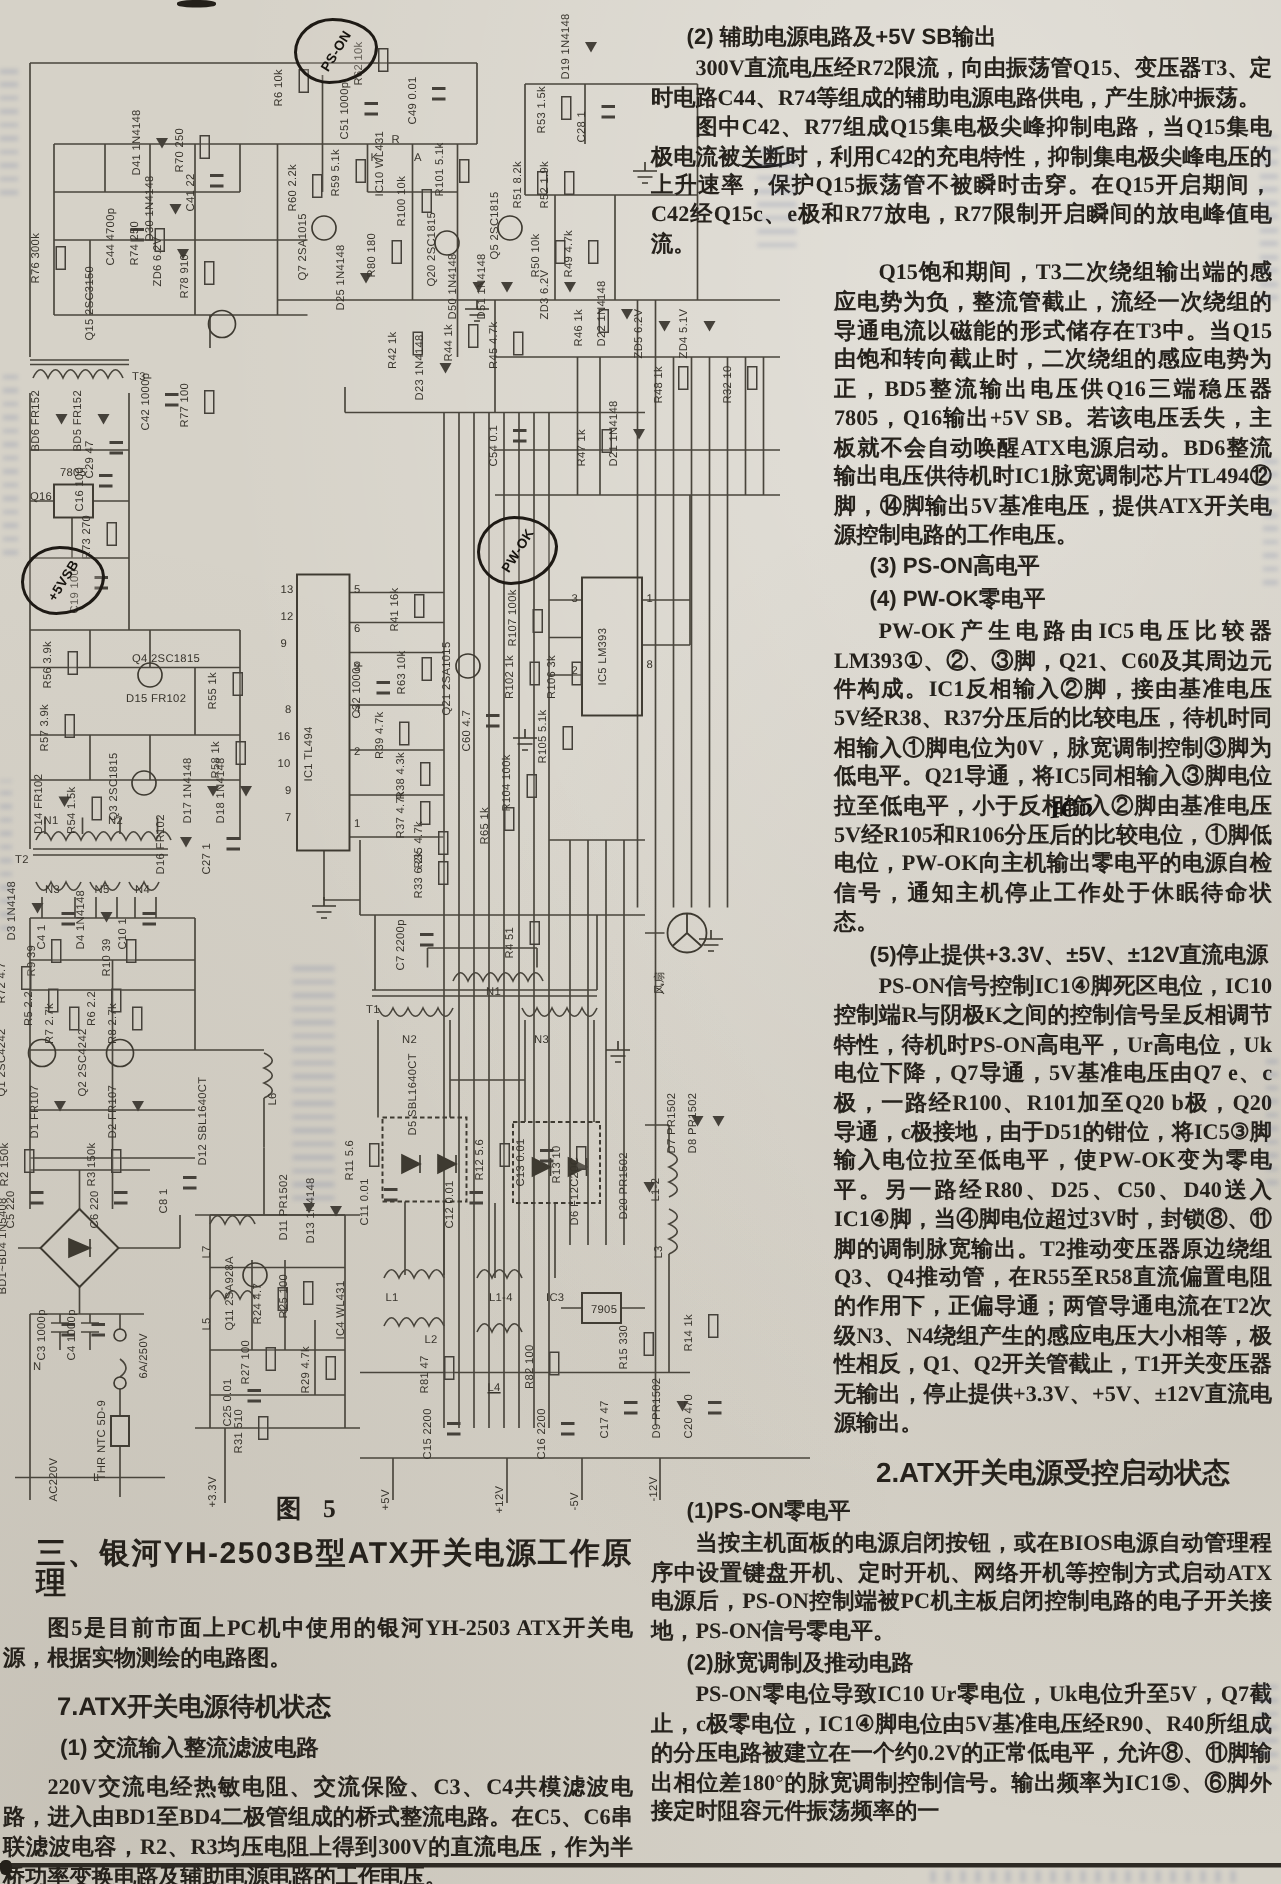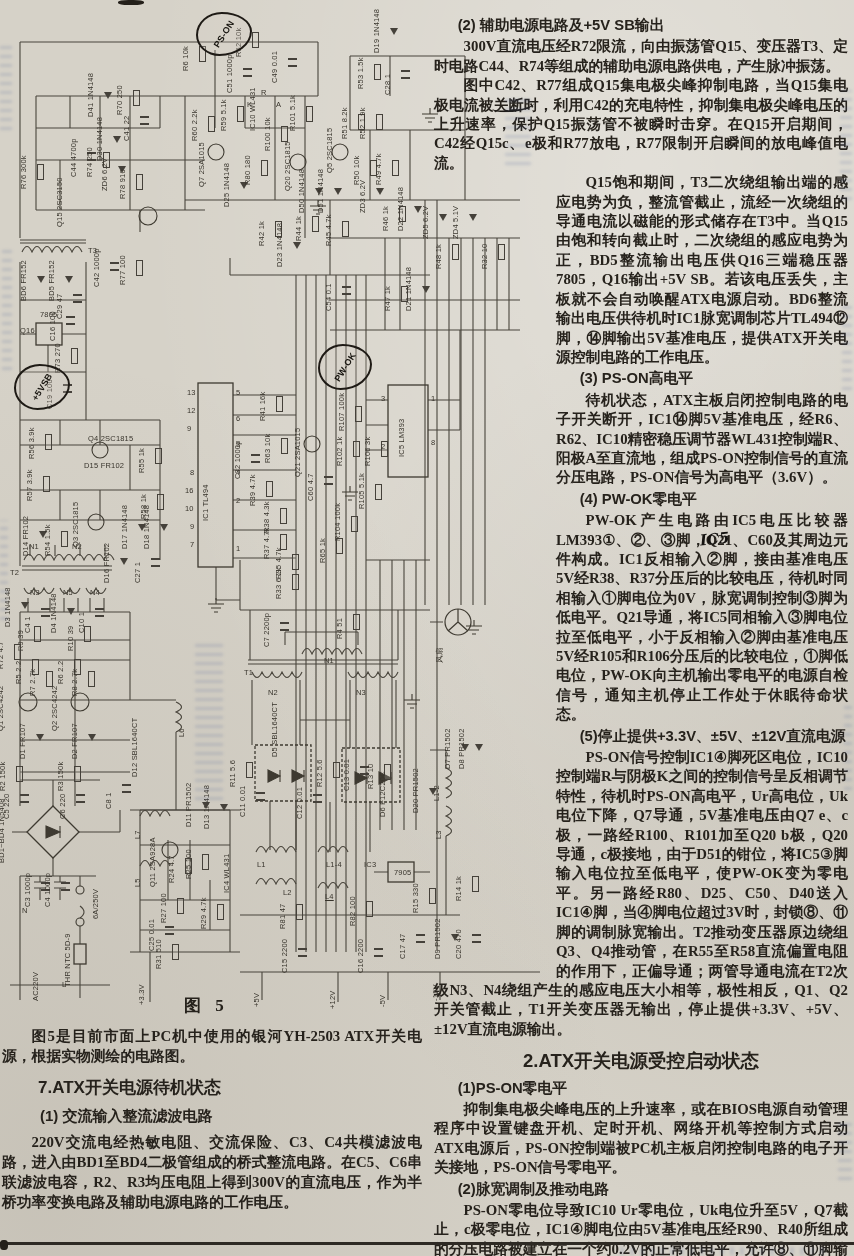--- a/index.html
+++ b/index.html
@@ -510,7 +510,6 @@
       <div class="blk p">图中C42、R77组成Q15集电极尖峰抑制电路，当Q15集电极电流被关断时，利用C42的充电特性，抑制集电极尖峰电压的上升速率，保护Q15振荡管不被瞬时击穿。在Q15开启期间，C42经Q15c、e极和R77放电，R77限制开启瞬间的放电峰值电流。</div>
       <div class="blk p"><span class="cutout"></span>Q15饱和期间，T3二次绕组输出端的感应电势为负，整流管截止，流经一次绕组的导通电流以磁能的形式储存在T3中。当Q15由饱和转向截止时，二次绕组的感应电势为正，BD5整流输出电压供Q16三端稳压器7805，Q16输出+5V SB。若该电压丢失，主板就不会自动唤醒ATX电源启动。BD6整流输出电压供待机时IC1脉宽调制芯片TL494⑫脚，⑭脚输出5V基准电压，提供ATX开关电源控制电路的工作电压。</div>
       <div class="blk h3">(3) PS-ON高电平</div>
-      <div class="blk p">待机状态，ATX主板启闭控制电路的电子开关断开，IC1⑭脚5V基准电压，经R6、R62、IC10精密稳压调节器WL431控制端R、阳极A至直流地，组成PS-ON控制信号的直流分压电路，PS-ON信号为高电平（3.6V）。</div>
       <div class="blk h3">(4) PW-OK零电平</div>
       <div class="blk p">PW-OK产生电路由IC5电压比较器LM393①、②、③脚，Q21、C60及其周边元件构成。IC1反相输入②脚，接由基准电压5V经R38、R37分压后的比较电压，待机时同相输入①脚电位为0V，脉宽调制控制③脚为低电平。Q21导通，将IC5同相输入③脚电位拉至低电平，小于反相输入②脚由基准电压5V经R105和R106分压后的比较电位，①脚低电位，PW-OK向主机输出零电平的电源自检信号，通知主机停止工作处于休眠待命状态。</div>
       <div class="blk h3">(5)停止提供+3.3V、±5V、±12V直流电源</div>

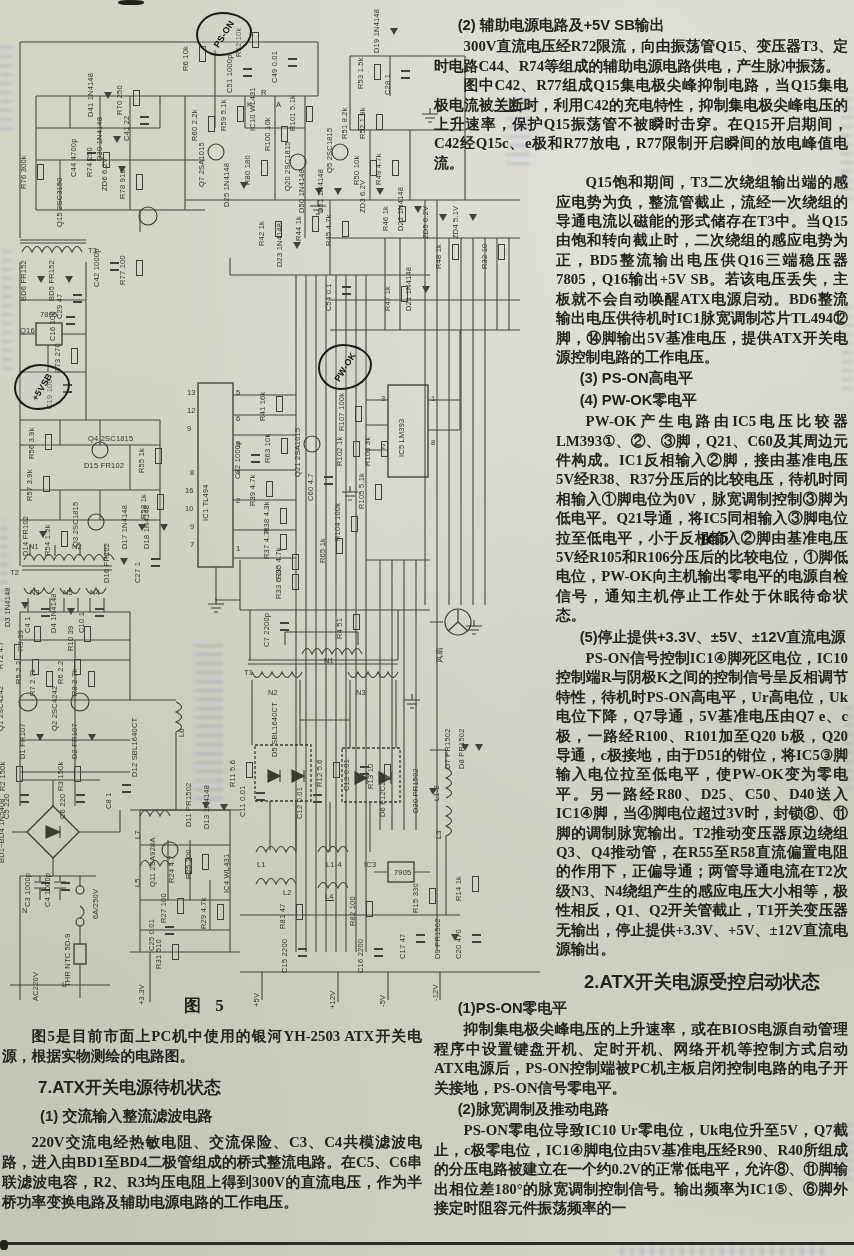--- a/index.html
+++ b/index.html
@@ -459,7 +459,7 @@
       <span class="lbl" style="left: 257px; top: 860px;">L1</span>
       <span class="lbl" style="left: 255px; top: 888px; margin-left: 28px;">L2</span>
       <span class="lbl" style="left: 326px; top: 860px;">L1-4</span>
-      <span class="lbl" style="left: 325px; top: 892px; text-decoration: underline;">L4</span>
+      <span class="lbl" style="left: 325px; top: 920px; text-decoration: underline;">L4</span>
       <span class="lbl v" style="left: 287px; top: 920px;">R81 47</span>
       <i class="sym sym-r" style="left: 296px; top: 904px;"></i>
       <span class="lbl v" style="left: 289px; top: 964px;">C15 2200</span>

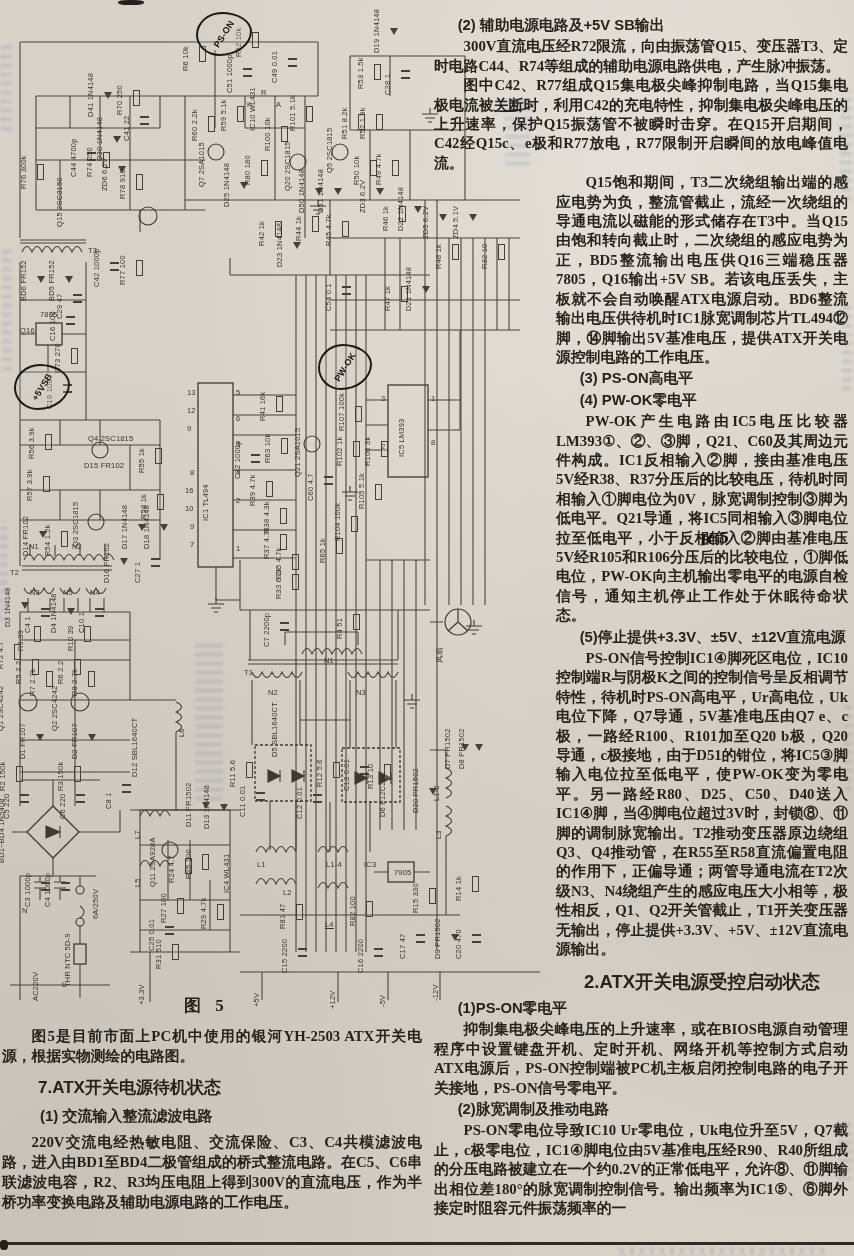--- a/index.html
+++ b/index.html
@@ -521,6 +521,7 @@
       <div class="blk p">PS-ON零电位导致IC10 Ur零电位，Uk电位升至5V，Q7截止，c极零电位，IC1④脚电位由5V基准电压经R90、R40所组成的分压电路被建立在一个约0.2V的正常低电平，允许⑧、⑪脚输出相位差180°的脉宽调制控制信号。输出频率为IC1⑤、⑥脚外接定时阻容元件振荡频率的一</div>
     </div>
   <div id="col-left-bottom" class="col">
+      <div class="blk h1">三、银河YH-2503B型ATX开关电源工作原理</div>
       <div class="blk p">图5是目前市面上PC机中使用的银河YH-2503 ATX开关电源，根据实物测绘的电路图。</div>
       <div class="blk h2">7.ATX开关电源待机状态</div>
       <div class="blk h3">(1) 交流输入整流滤波电路</div>

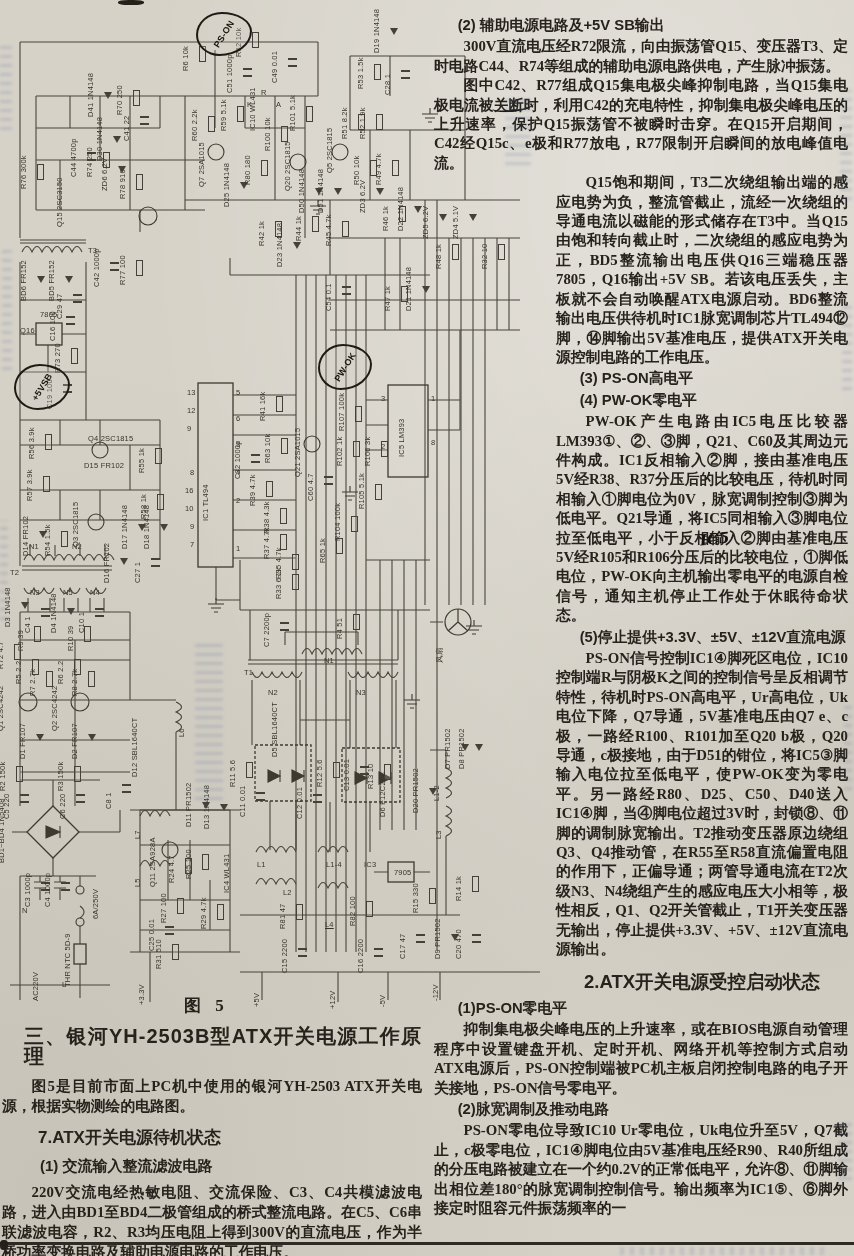--- a/index.html
+++ b/index.html
@@ -516,7 +516,7 @@
       <div class="blk p">PS-ON信号控制IC1④脚死区电位，IC10控制端R与阴极K之间的控制信号呈反相调节特性，待机时PS-ON高电平，Ur高电位，Uk电位下降，Q7导通，5V基准电压由Q7 e、c极，一路经R100、R101加至Q20 b极，Q20导通，c极接地，由于D51的钳位，将IC5③脚输入电位拉至低电平，使PW-OK变为零电平。另一路经R80、D25、C50、D40送入IC1④脚，当④脚电位超过3V时，封锁⑧、⑪脚的调制脉宽输出。T2推动变压器原边绕组Q3、Q4推动管，在R55至R58直流偏置电阻的作用下，正偏导通；两管导通电流在T2次级N3、N4绕组产生的感应电压大小相等，极性相反，Q1、Q2开关管截止，T1开关变压器无输出，停止提供+3.3V、+5V、±12V直流电源输出。</div>
       <div class="blk h2">2.ATX开关电源受控启动状态</div>
       <div class="blk h3">(1)PS-ON零电平</div>
-      <div class="blk p">抑制集电极尖峰电压的上升速率，或在BIOS电源自动管理程序中设置键盘开机、定时开机、网络开机等控制方式启动ATX电源后，PS-ON控制端被PC机主板启闭控制电路的电子开关接地，PS-ON信号零电平。</div>
+      <div class="blk p">当按主机面板的电源启闭按钮，或在BIOS电源自动管理程序中设置键盘开机、定时开机、网络开机等控制方式启动ATX电源后，PS-ON控制端被PC机主板启闭控制电路的电子开关接地，PS-ON信号零电平。</div>
       <div class="blk h3">(2)脉宽调制及推动电路</div>
       <div class="blk p">PS-ON零电位导致IC10 Ur零电位，Uk电位升至5V，Q7截止，c极零电位，IC1④脚电位由5V基准电压经R90、R40所组成的分压电路被建立在一个约0.2V的正常低电平，允许⑧、⑪脚输出相位差180°的脉宽调制控制信号。输出频率为IC1⑤、⑥脚外接定时阻容元件振荡频率的一</div>
     </div>

